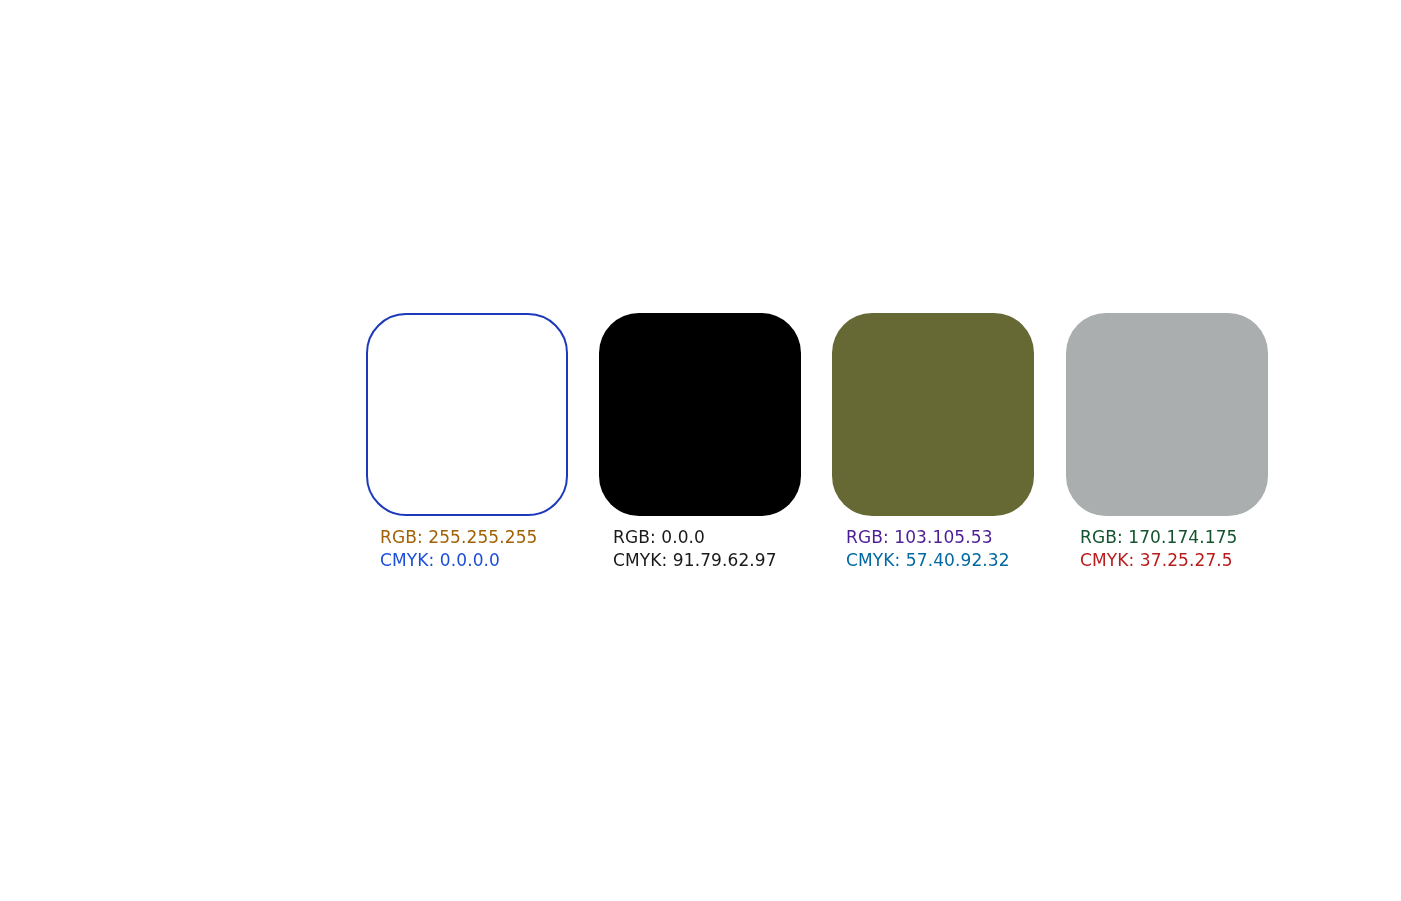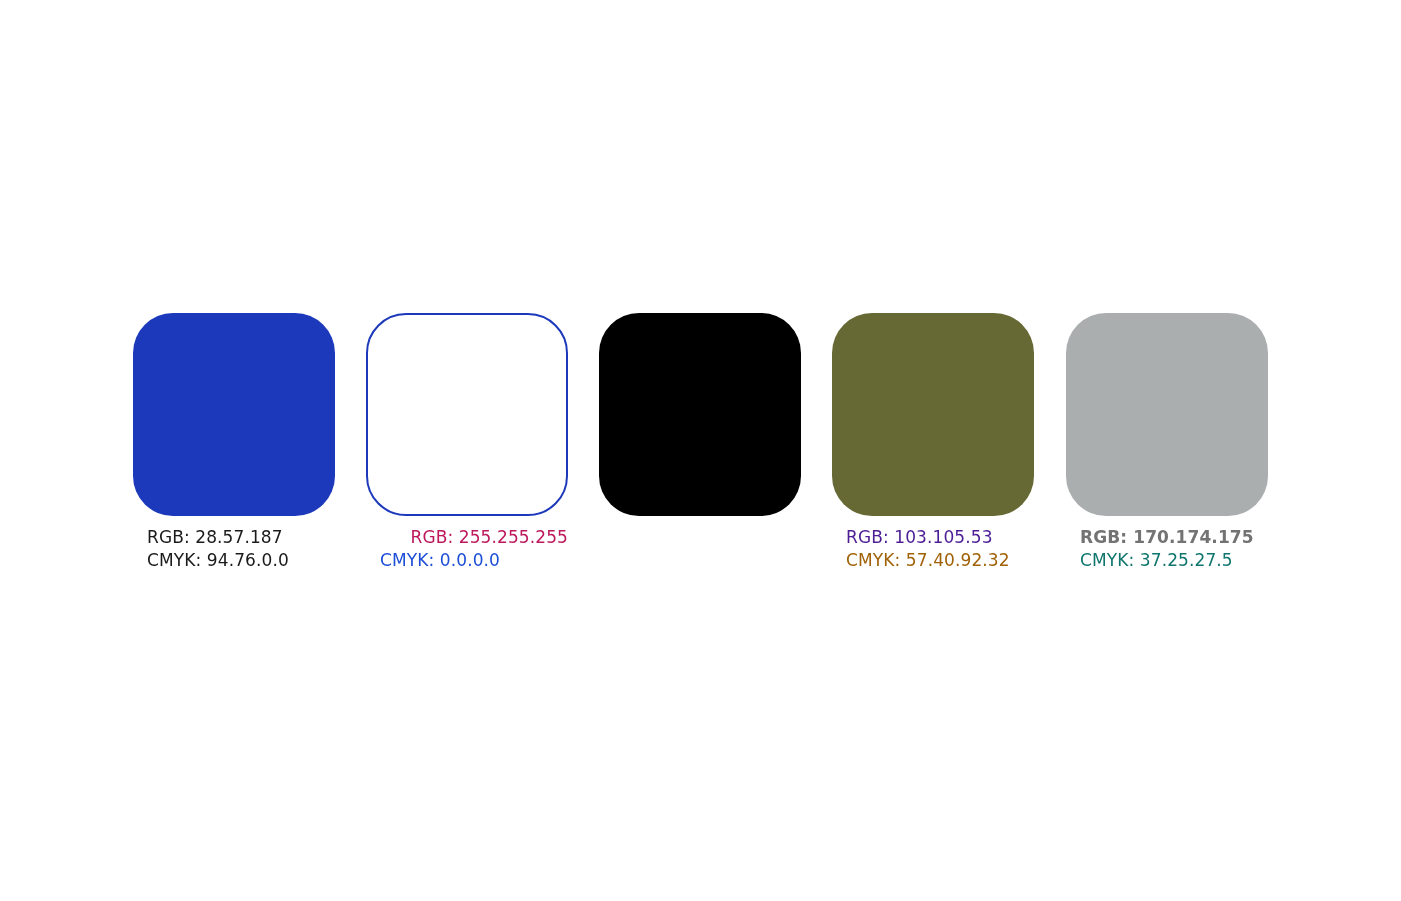--- a/index.html
+++ b/index.html
@@ -52,13 +52,6 @@
 
 <div id="palette-board">
 
-  <div class="swatch-group" id="group-0">
-    <div class="swatch-chip" style="background: rgb(28, 57, 187); border: none;"></div>
-    <div class="swatch-labels">
-      <div class="swatch-line" style="color: rgb(26, 26, 26);">RGB: 28.57.187</div>
-      <div class="swatch-line" style="color: rgb(26, 26, 26);">CMYK: 94.76.0.0</div>
-    </div>
-  </div>
 
   <div class="swatch-group" id="group-1">
     <div class="swatch-chip" style="background: rgb(255, 255, 255); border: 2px solid rgb(28, 57, 187);"></div>

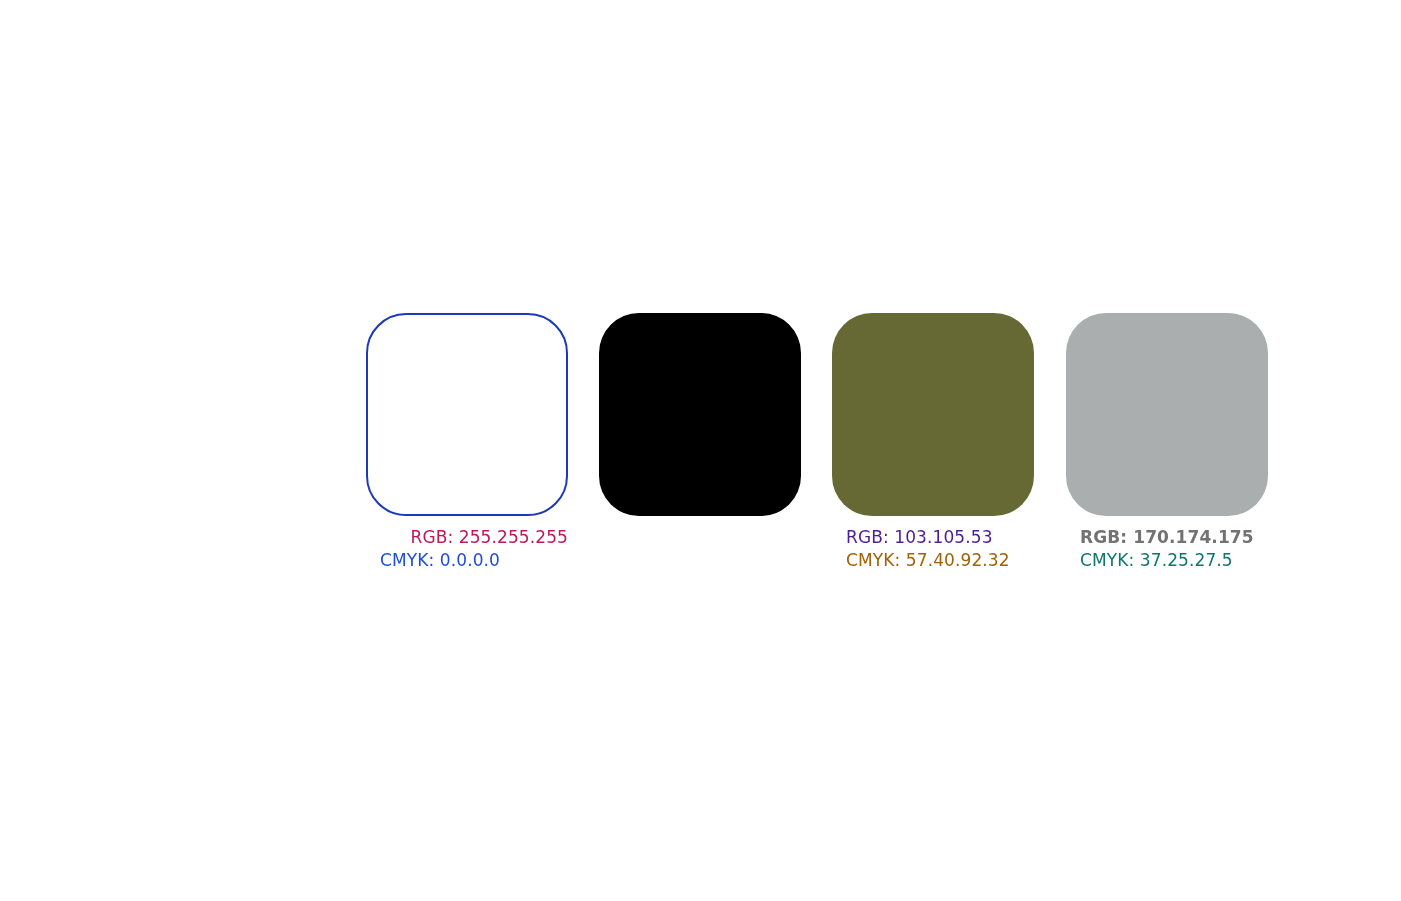--- a/index.html
+++ b/index.html
@@ -56,7 +56,7 @@
   <div class="swatch-group" id="group-1">
     <div class="swatch-chip" style="background: rgb(255, 255, 255); border: 2px solid rgb(28, 57, 187);"></div>
     <div class="swatch-labels">
-      <div class="swatch-line" style="color: #be185d; text-align: right;">RGB: 255.255.255</div>
+      <div class="swatch-line" style="color: #a16207;">RGB: 255.255.255</div>
       <div class="swatch-line" style="color: #1d4ed8;">CMYK: 0.0.0.0</div>
     </div>
   </div>

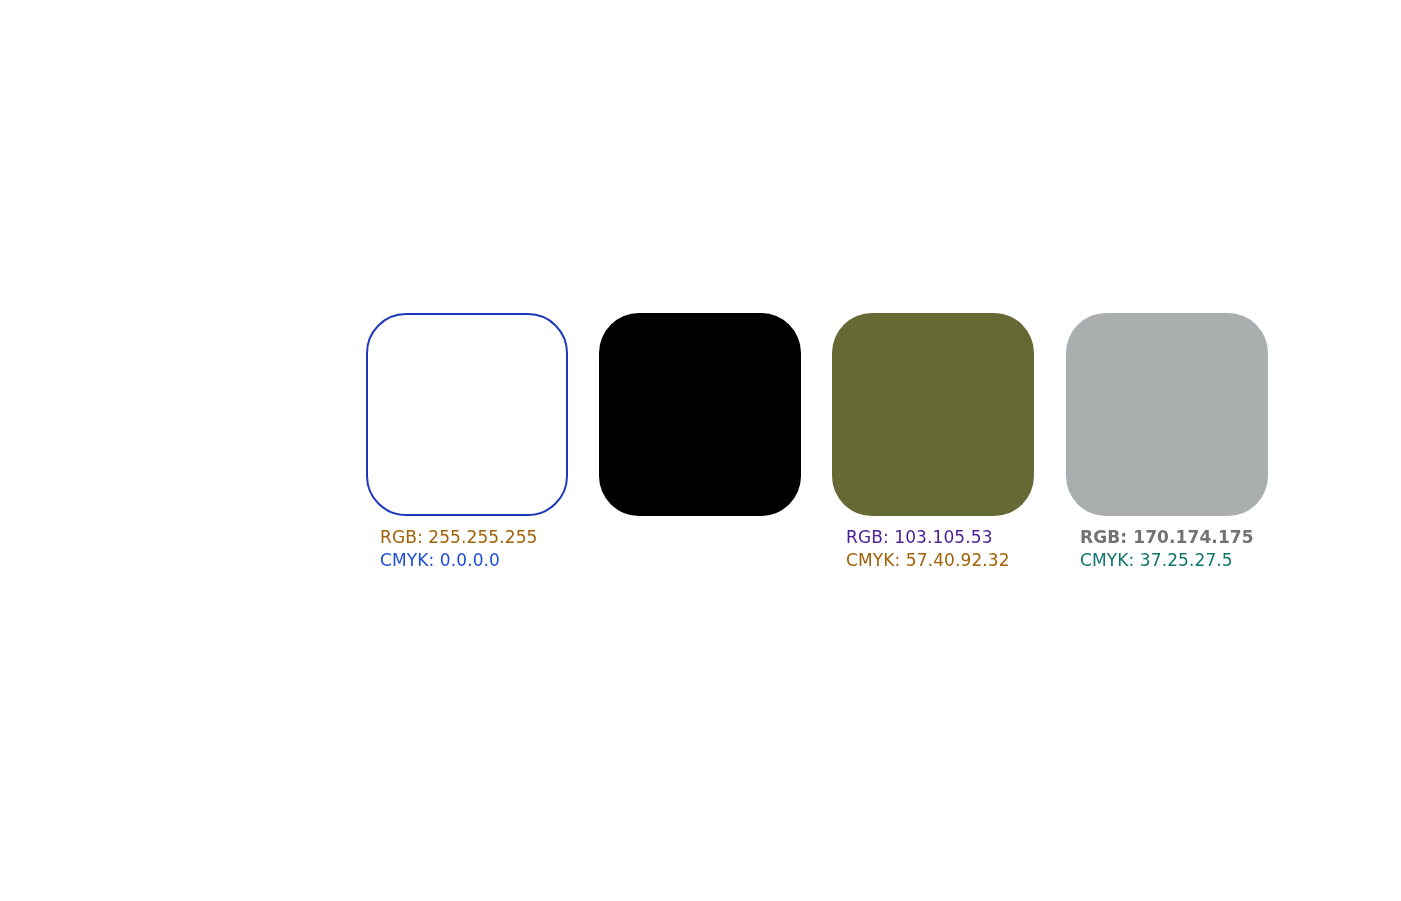--- a/index.html
+++ b/index.html
@@ -63,6 +63,10 @@
 
   <div class="swatch-group" id="group-2">
     <div class="swatch-chip" style="background: rgb(0, 0, 0); border: none;"></div>
+    <div class="swatch-labels">
+      <div class="swatch-line" style="color: rgb(26, 26, 26);">RGB: 0.0.0</div>
+      <div class="swatch-line" style="color: rgb(26, 26, 26);">CMYK: 91.79.62.97</div>
+    </div>
   </div>
 
   <div class="swatch-group" id="group-3">

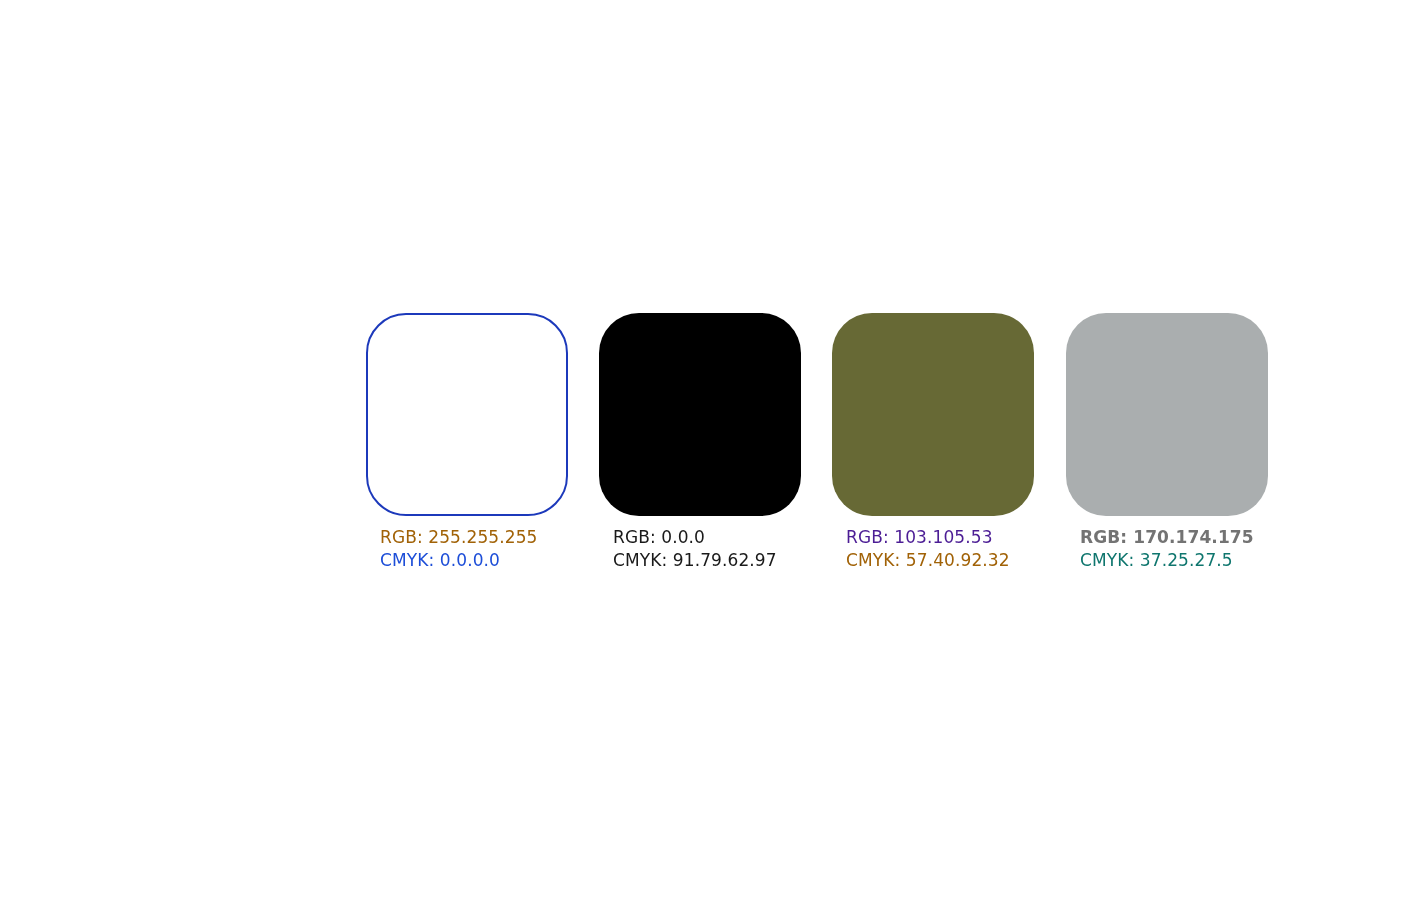--- a/index.html
+++ b/index.html
@@ -80,7 +80,7 @@
   <div class="swatch-group" id="group-4">
     <div class="swatch-chip" style="background: rgb(170, 174, 175); border: none;"></div>
     <div class="swatch-labels">
-      <div class="swatch-line" style="color: #737373; font-weight: bold;">RGB: 170.174.175</div>
+      <div class="swatch-line" style="color: #14532d;">RGB: 170.174.175</div>
       <div class="swatch-line" style="color: #0f766e;">CMYK: 37.25.27.5</div>
     </div>
   </div>

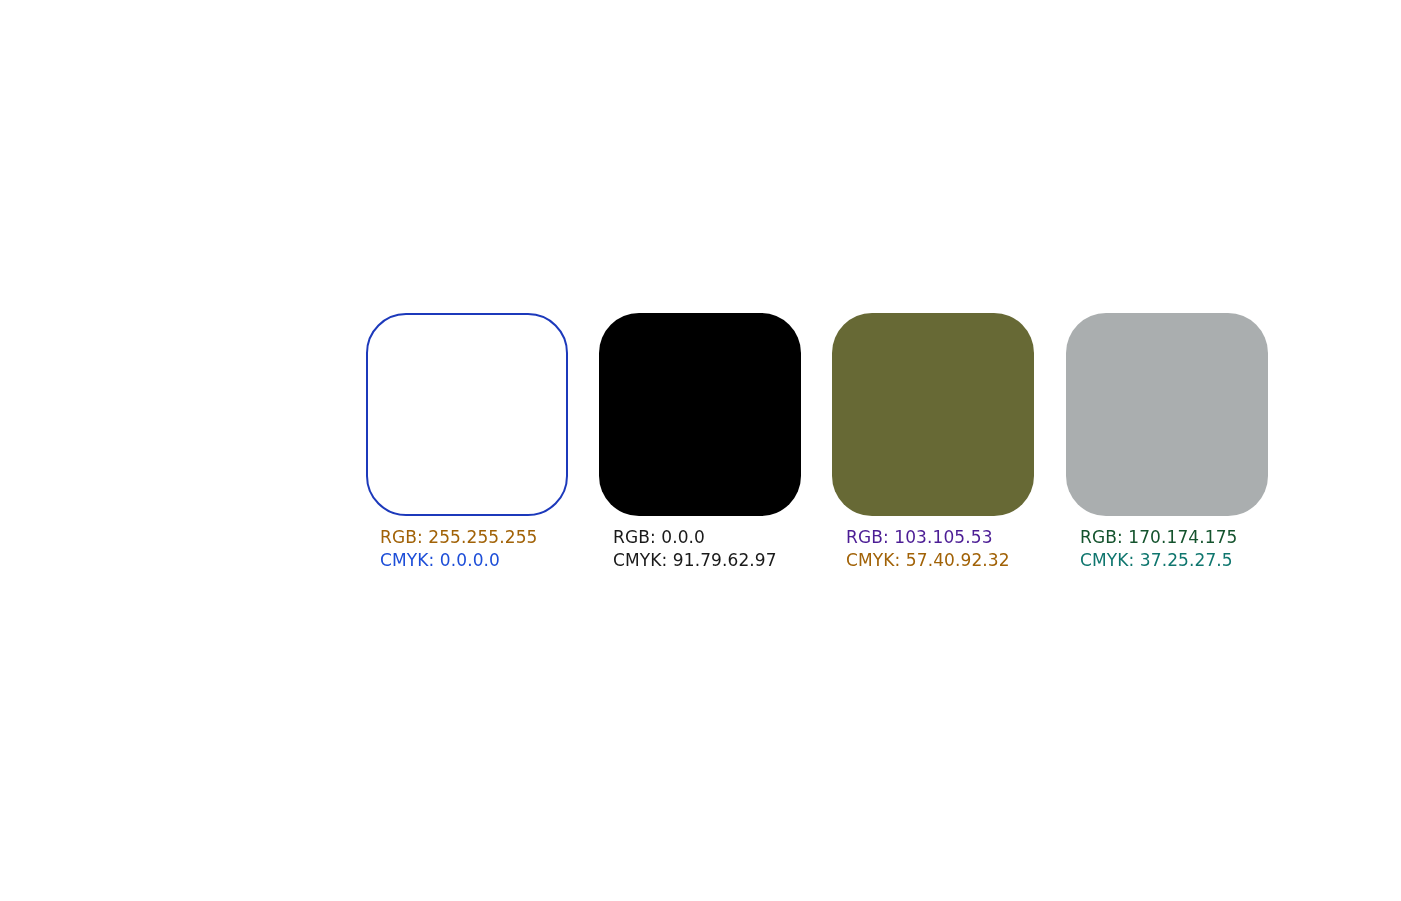--- a/index.html
+++ b/index.html
@@ -73,7 +73,7 @@
     <div class="swatch-chip" style="background: rgb(103, 105, 53); border: none;"></div>
     <div class="swatch-labels">
       <div class="swatch-line" style="color: #4c1d95;">RGB: 103.105.53</div>
-      <div class="swatch-line" style="color: #a16207;">CMYK: 57.40.92.32</div>
+      <div class="swatch-line" style="color: #0369a1;">CMYK: 57.40.92.32</div>
     </div>
   </div>
 

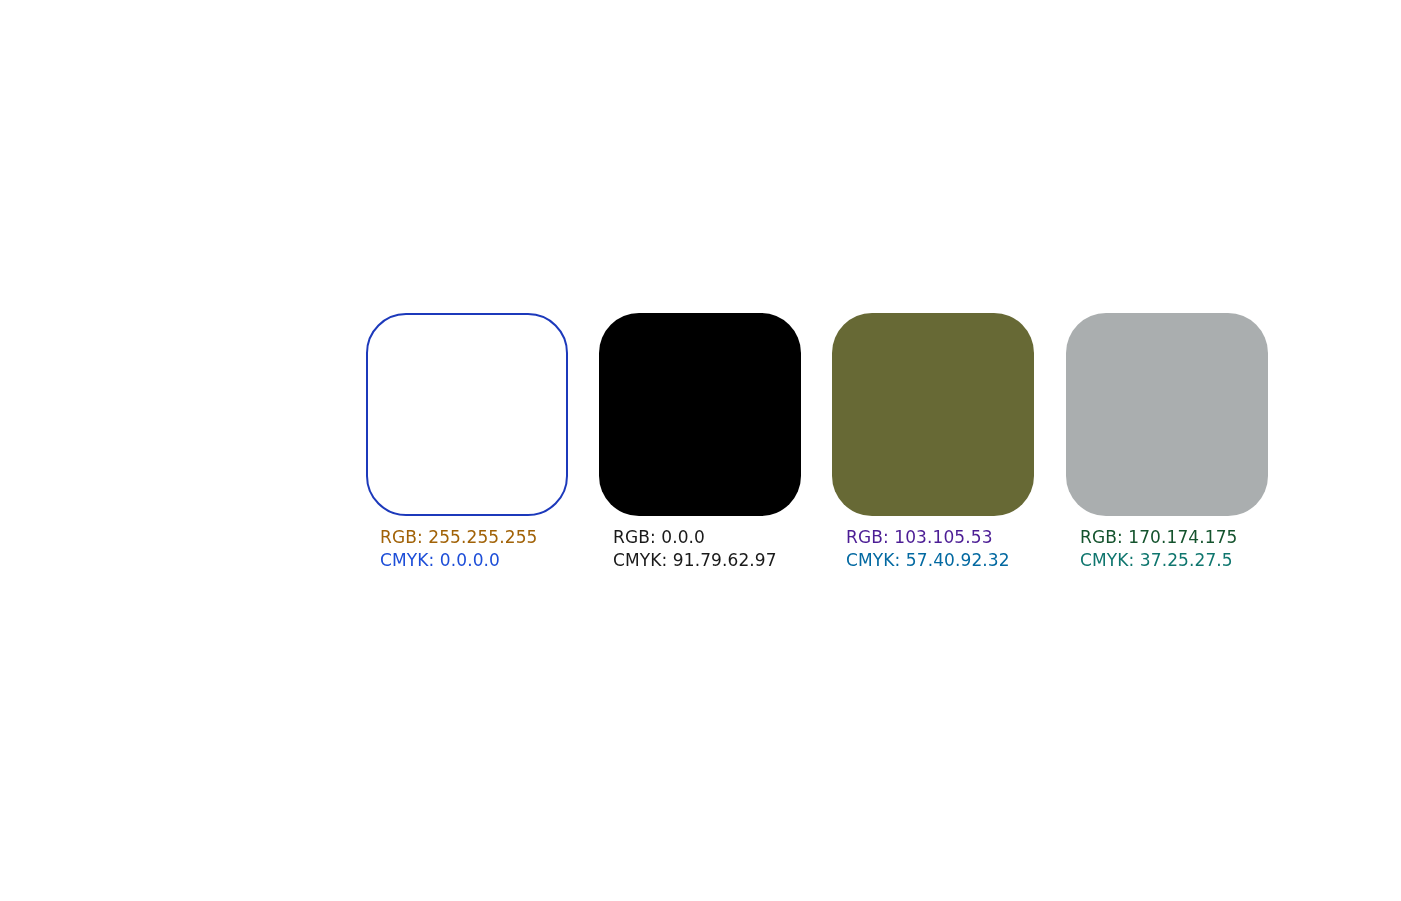--- a/index.html
+++ b/index.html
@@ -81,7 +81,7 @@
     <div class="swatch-chip" style="background: rgb(170, 174, 175); border: none;"></div>
     <div class="swatch-labels">
       <div class="swatch-line" style="color: #14532d;">RGB: 170.174.175</div>
-      <div class="swatch-line" style="color: #0f766e;">CMYK: 37.25.27.5</div>
+      <div class="swatch-line" style="color: #b91c1c;">CMYK: 37.25.27.5</div>
     </div>
   </div>
 

